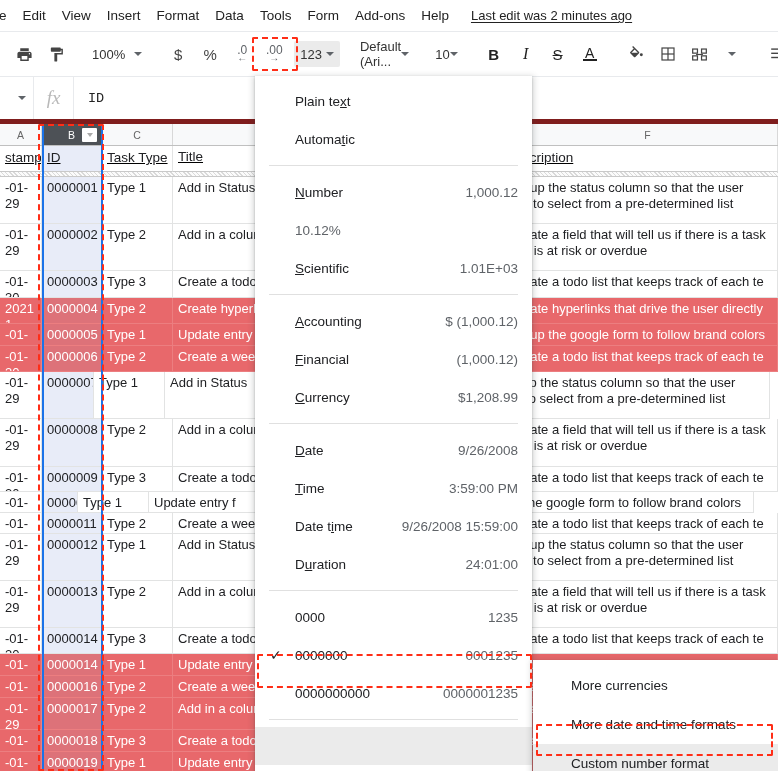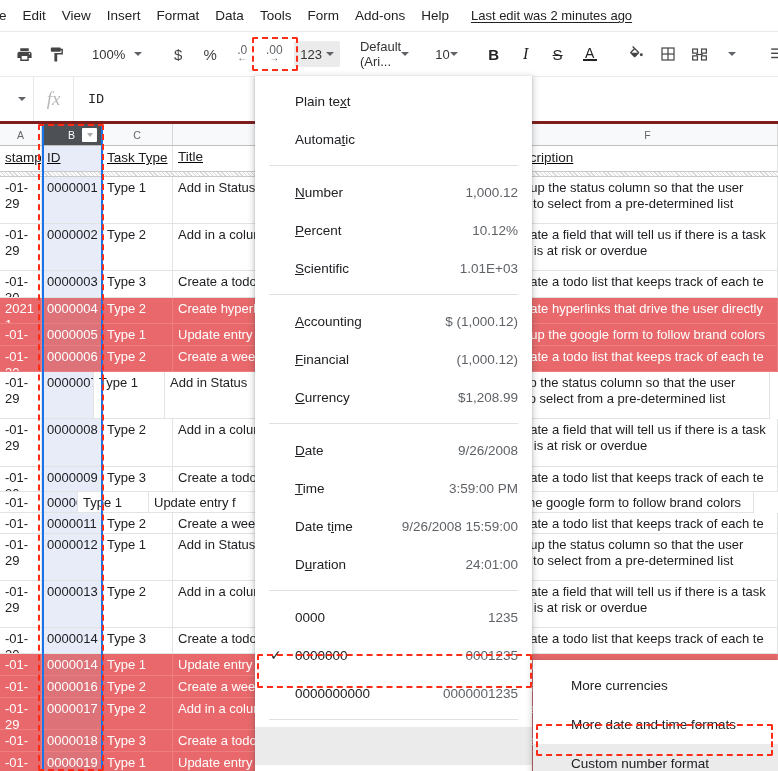--- a/index.html
+++ b/index.html
@@ -67,7 +67,7 @@
   
   .formulabar {
     position: absolute; left: 0; top: 76px; width: 778px; height: 48px;
-    background: #fff; border-top: 1px solid #e8eaed; border-bottom: 3px solid #7f1d1d;
+    background: #fff; border-top: 1px solid #e8eaed; border-bottom: 5px solid #7f1d1d;
     display: flex; align-items: center;
   }
   .namebox {

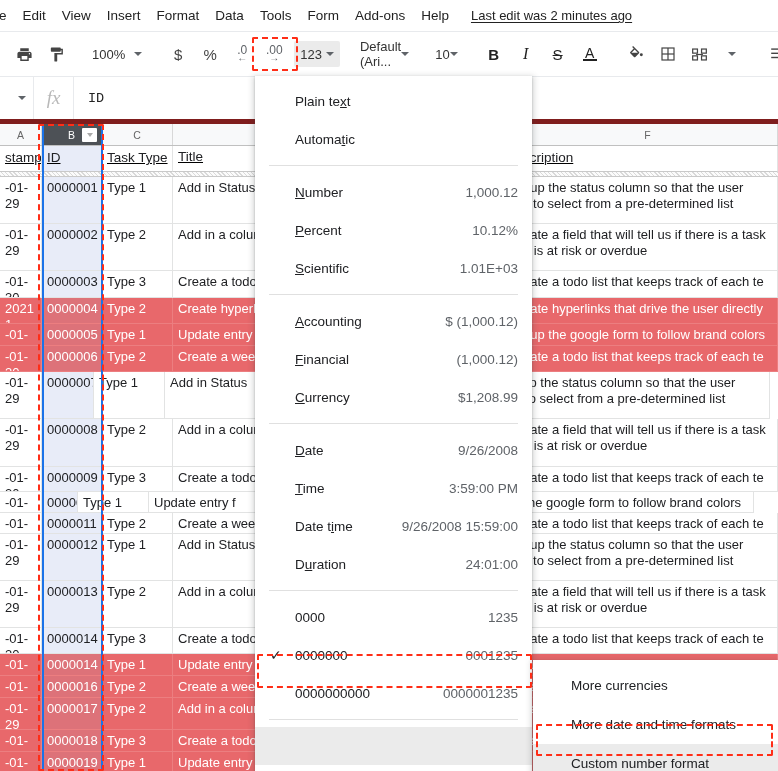--- a/index.html
+++ b/index.html
@@ -462,7 +462,6 @@
         <span class="val">1,000.12</span>
       </div>
       <div class="mi">
-        <span class="label"><span class="u">P</span>ercent</span>
         <span class="val">10.12%</span>
       </div>
       <div class="mi">

